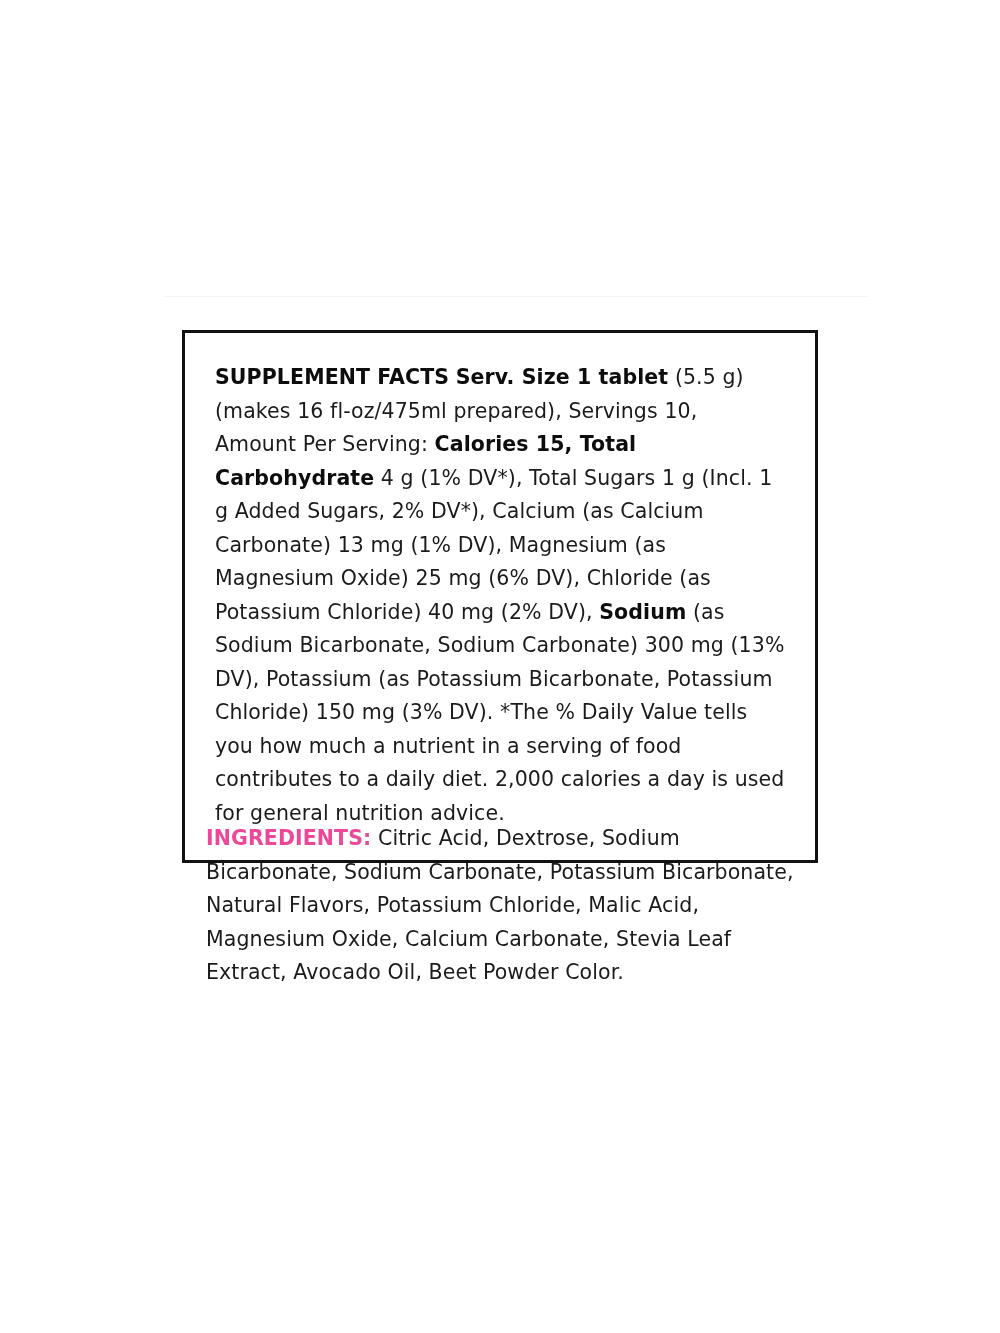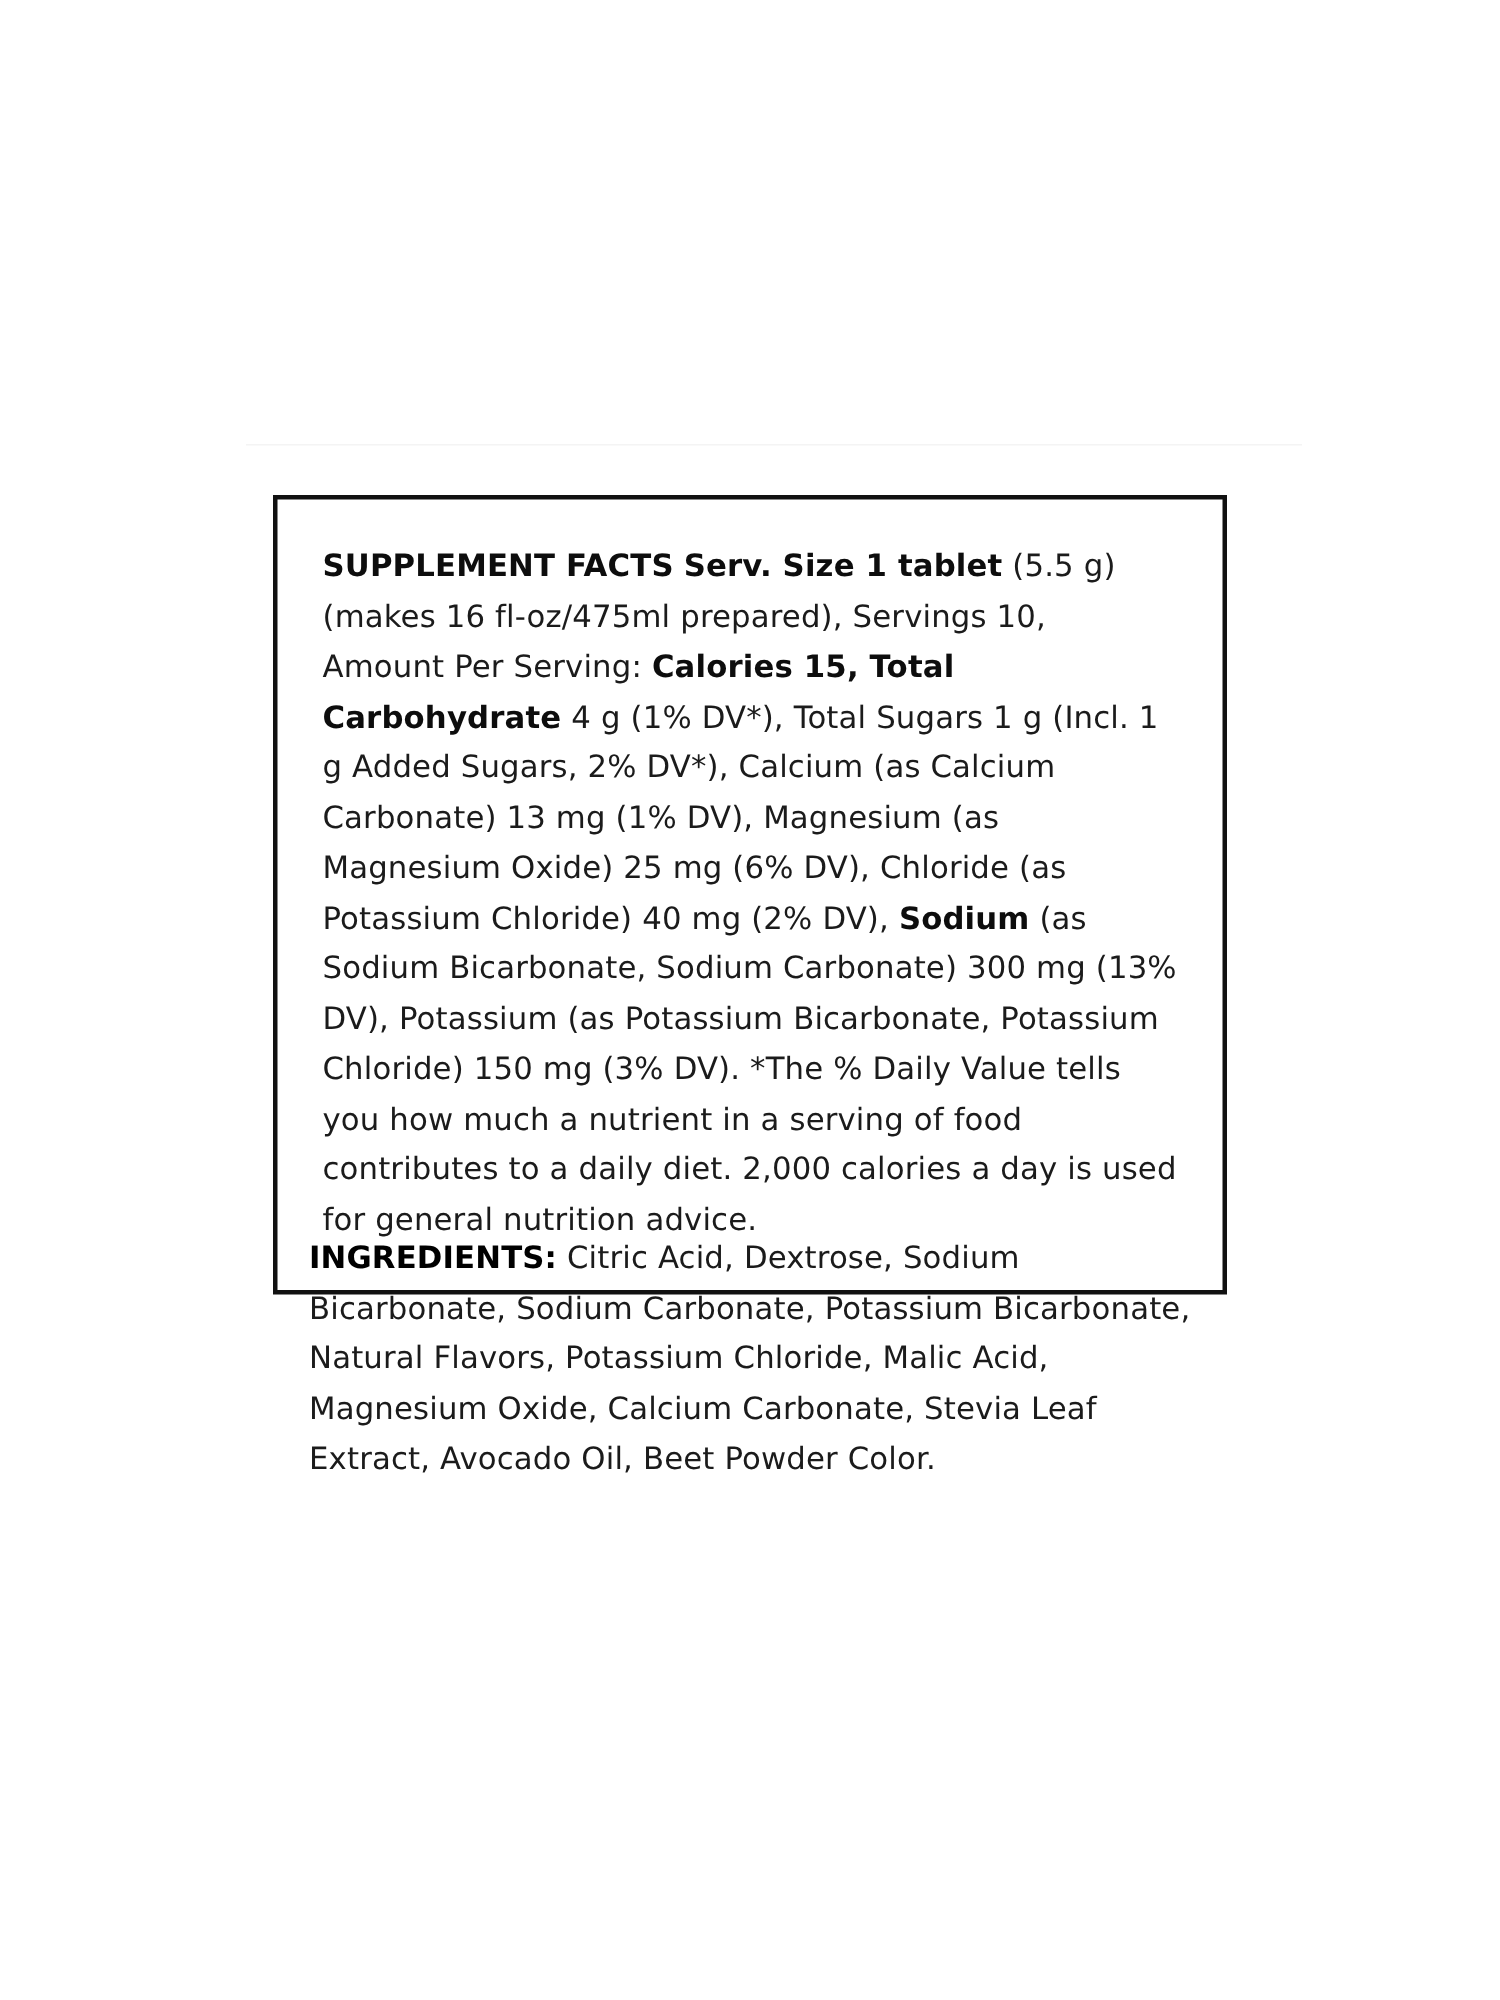--- a/index.html
+++ b/index.html
@@ -77,7 +77,7 @@
 
   .ingredients-text b {
     font-weight: 700;
-    color: #000000;
+    color: #ec4899;
   }
 </style>
 </head>

